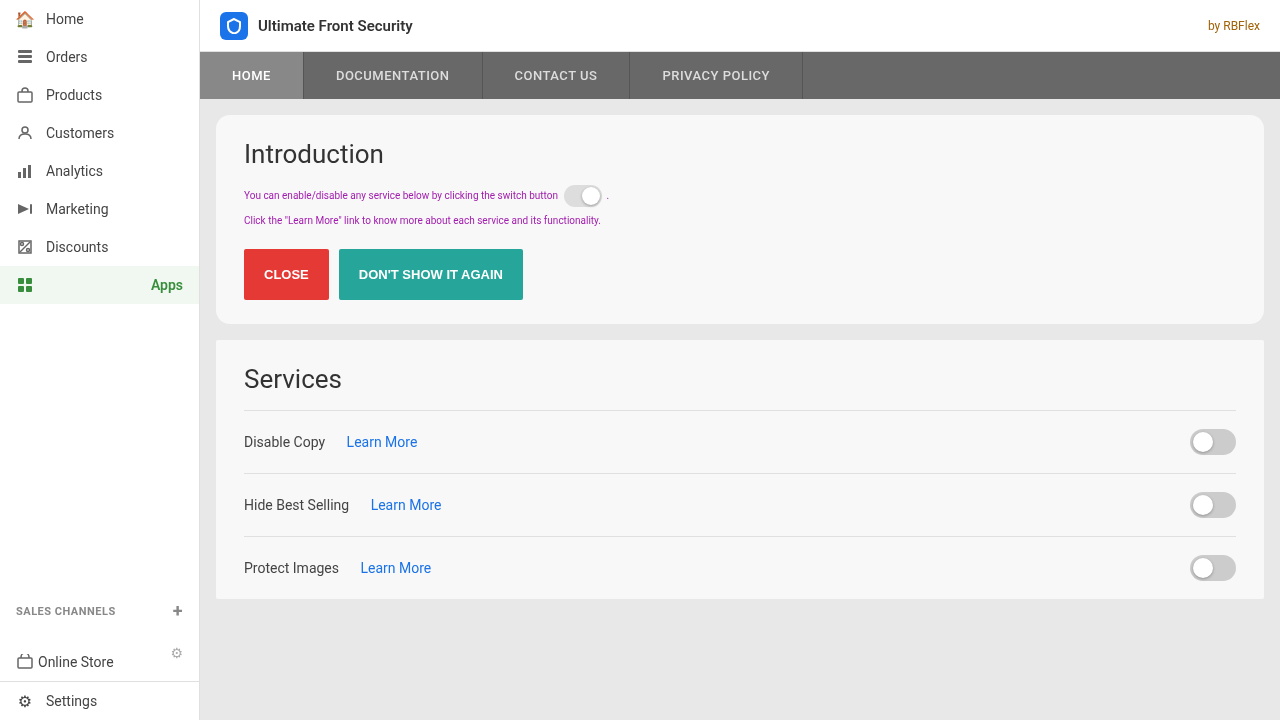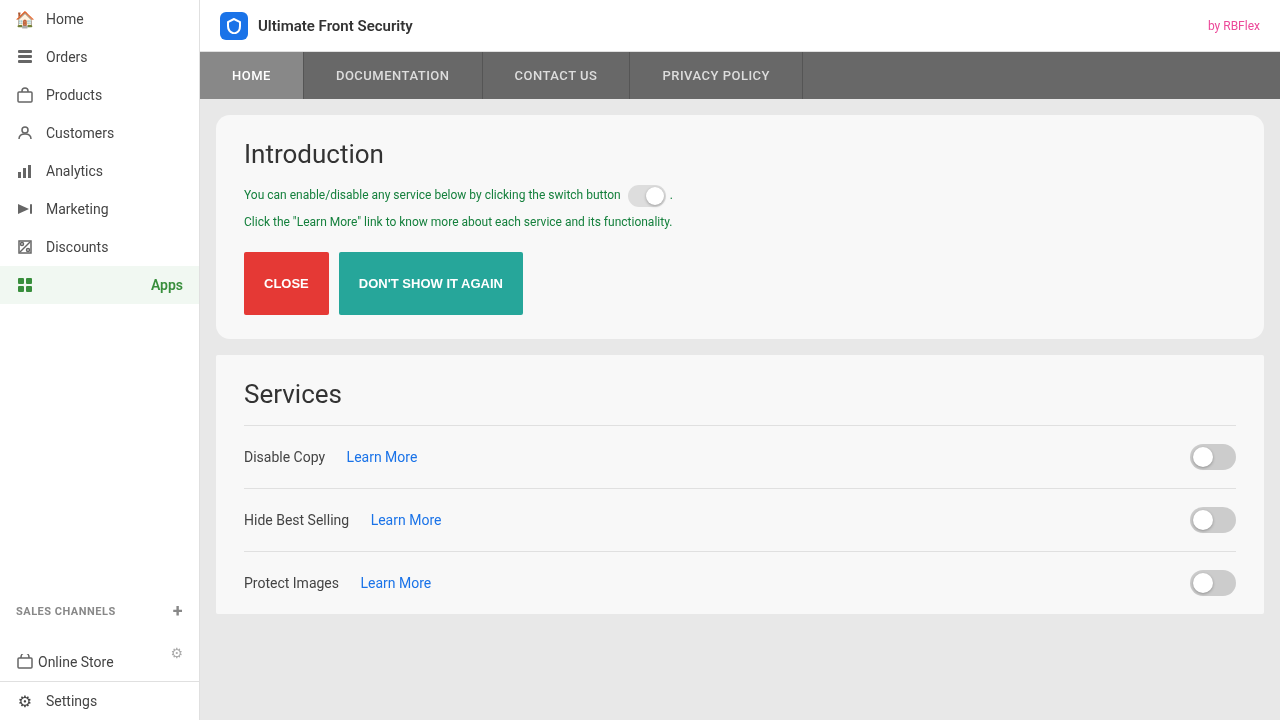--- a/index.html
+++ b/index.html
@@ -94,7 +94,7 @@
     }
     .topbar-right {
       font-size: 12px;
-      color: #ec4899;
+      color: #a16207;
     }
 
     

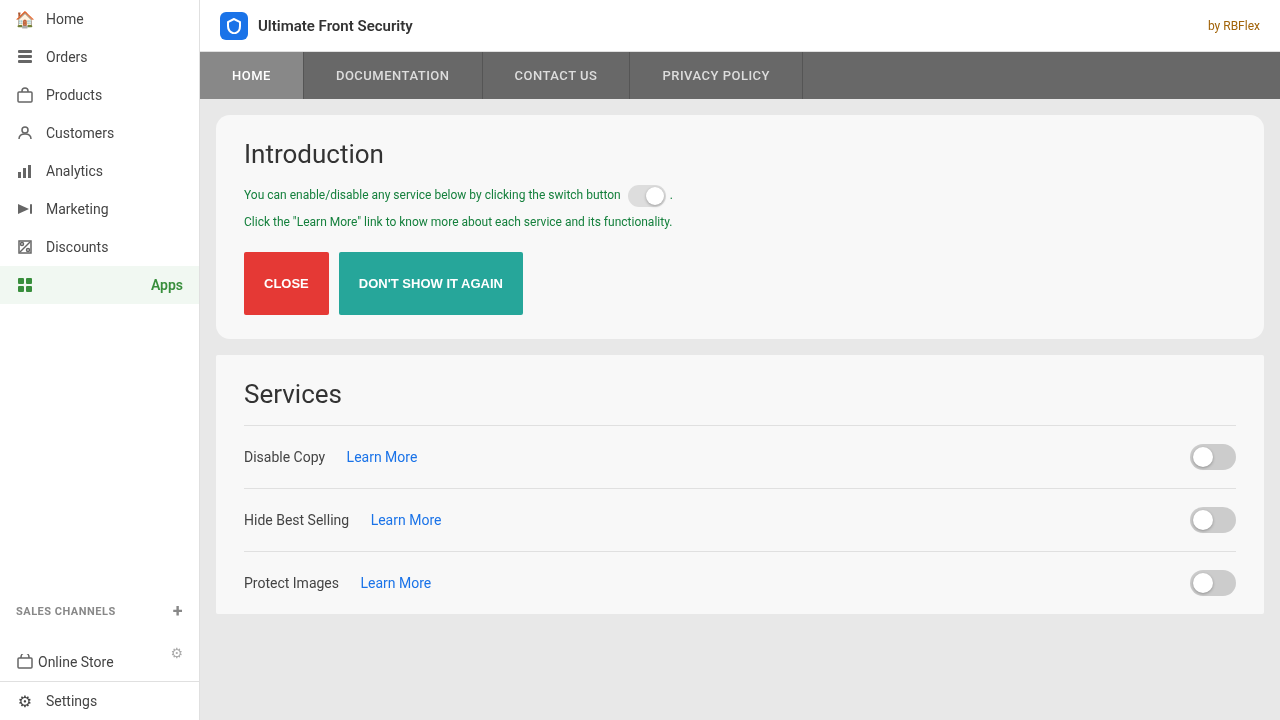--- a/index.html
+++ b/index.html
@@ -137,8 +137,8 @@
       margin-bottom: 16px;
     }
     .intro-text {
-      font-size: 12px;
-      color: #15803d;
+      font-size: 10px;
+      color: #a21caf;
       line-height: 1.6;
       margin-bottom: 6px;
     }

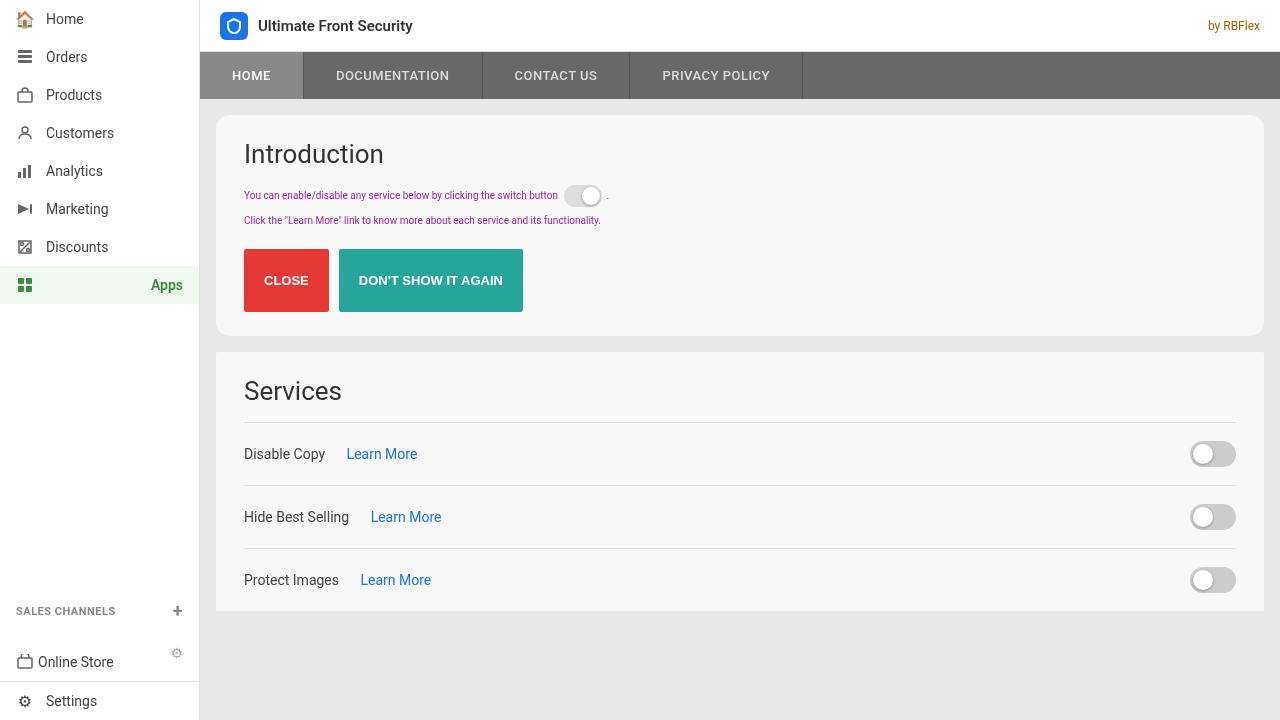--- a/index.html
+++ b/index.html
@@ -174,7 +174,7 @@
       background: #e53935;
       color: #fff;
       border: none;
-      padding: 24px 20px;
+      padding: 18px 20px;
       font-size: 13px;
       font-weight: 600;
       cursor: pointer;

